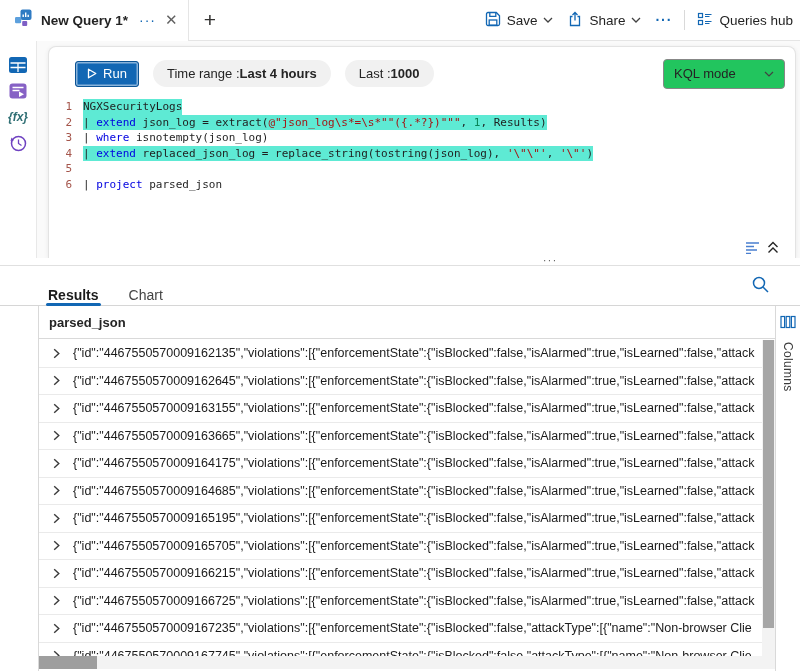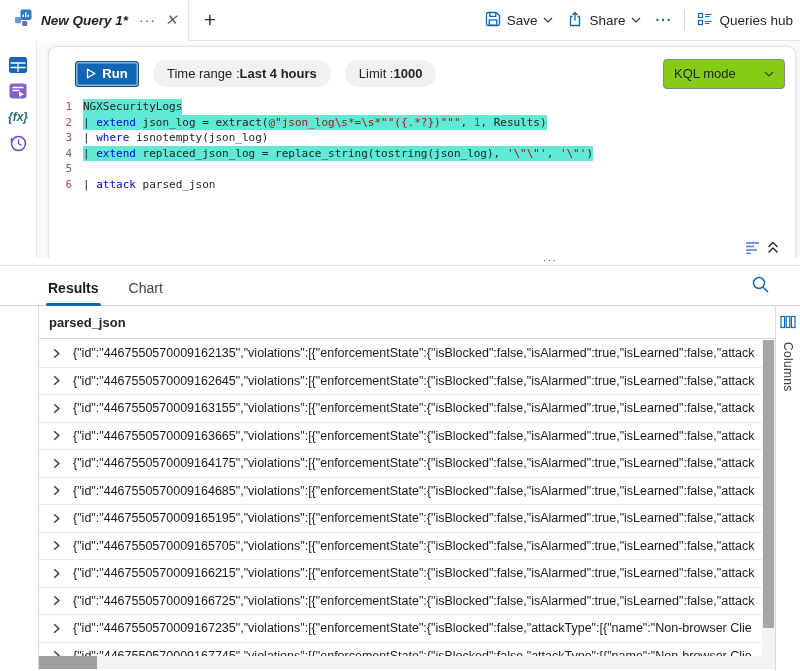--- a/index.html
+++ b/index.html
@@ -11,7 +11,7 @@
   .topbar { position:absolute; left:0; top:0; width:800px; height:41px; background:#fff;
             border-bottom:1px solid #e5e5e5; display:flex; align-items:center; }
   .tab { display:flex; align-items:center; gap:6px; height:41px; padding:0 10px 0 14px;
-         border-right:1px solid #e5e5e5; background:#fff; cursor:pointer;font-style:italic; }
+         border-right:1px solid #e5e5e5; background:#fff; cursor:pointer; }
   .tab-title { font-weight:700; font-size:13.5px; color:#242424; margin-left:3px; }
   .tab-dots { color:#1267b4; font-size:14px; letter-spacing:1px; margin-left:5px; line-height:10px; }
   .tab-close { color:#616161; font-size:15px; margin-left:3px; cursor:pointer; }

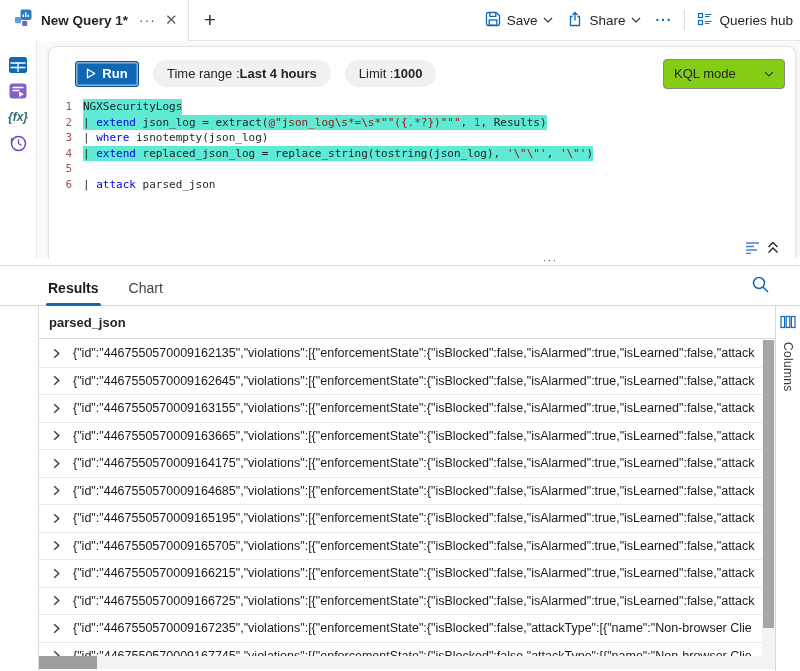--- a/index.html
+++ b/index.html
@@ -34,7 +34,7 @@
                  box-shadow:0 1px 5px rgba(0,0,0,.07); }
   .toolbar { display:flex; align-items:center; gap:14px; padding:9px 10px 0 26px; height:44px; }
   .run-btn { width:64px; height:26px; background:#1267b4; border:1px solid #0b5394; border-radius:3px;
-             color:#fff; font-size:13px; font-weight:700; display:flex; align-items:center; justify-content:center;
+             color:#fff; font-size:13px; font-weight:400; display:flex; align-items:center; justify-content:center;
              gap:6px; cursor:pointer; box-shadow:inset 0 0 0 1.5px rgba(255,255,255,.5); }
   .pill { height:27px; background:#f1f1f1; border-radius:14px; display:flex; align-items:center;
           padding:0 14px; font-size:13px; color:#242424; cursor:pointer; white-space:nowrap; }

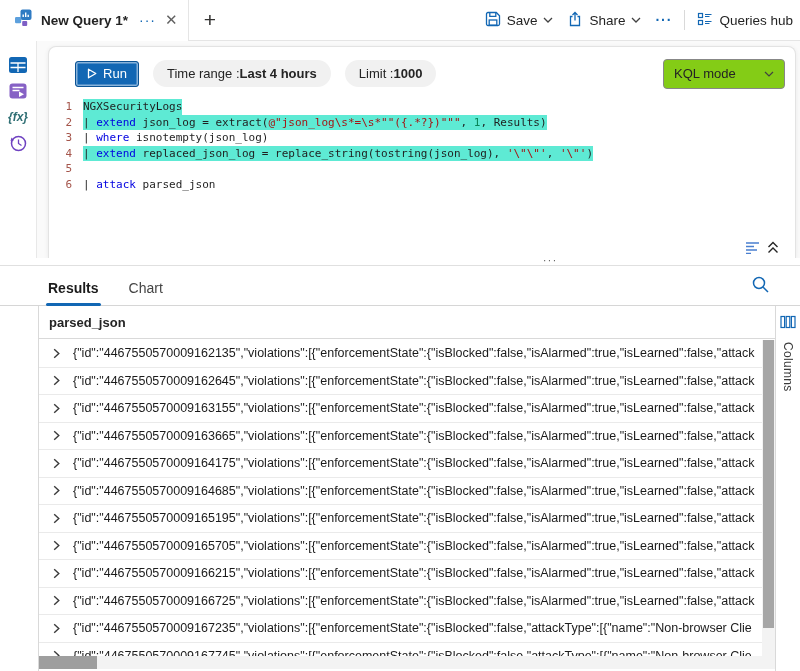--- a/index.html
+++ b/index.html
@@ -191,7 +191,7 @@
           <b>Last 4 hours</b>
         </div>
         <div class="pill">
-          <span>Limit :</span>
+          <span>Last :</span>
           <b>1000</b>
         </div>
         <div class="mode-select">

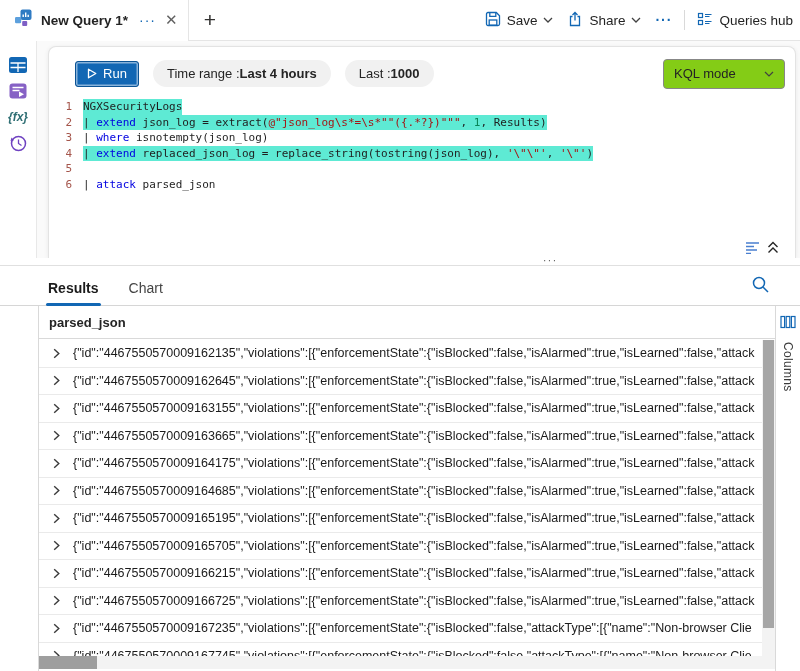--- a/index.html
+++ b/index.html
@@ -40,7 +40,7 @@
           padding:0 14px; font-size:13px; color:#242424; cursor:pointer; white-space:nowrap; }
   .pill b { font-weight:700; }
   .mode-select { margin-left:auto; width:122px; height:30px; border:1px solid #878787; border-radius:4px;
-                 background:#84cc16; display:flex; align-items:center; padding:0 10px; font-size:13px;
+                 background:#22c55e; display:flex; align-items:center; padding:0 10px; font-size:13px;
                  color:#242424; cursor:pointer; }
   .mode-select svg { margin-left:auto; }
 

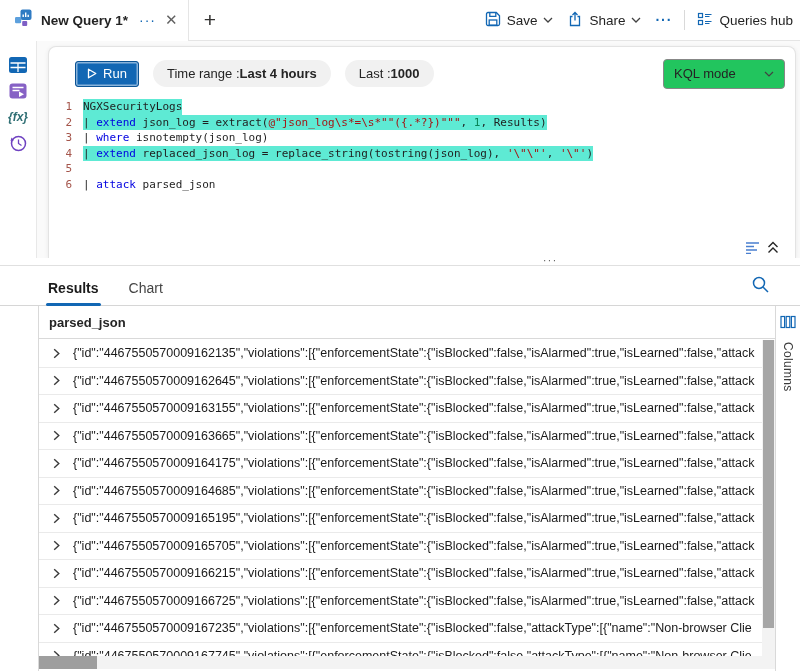--- a/index.html
+++ b/index.html
@@ -208,7 +208,7 @@
           <div class="code-line"><span class="ln">3</span><span class="lc"><span class="p">| </span><span class="k">where</span><span class="p"> isnotempty(json_log)</span></span></div>
           <div class="code-line"><span class="ln">4</span><span class="lc hl"><span class="p">| </span><span class="k">extend</span><span class="p"> replaced_json_log = replace_string(tostring(json_log), </span><span class="s">'\"\"'</span><span class="p">, </span><span class="s">'\"'</span><span class="p">)</span></span></div>
           <div class="code-line"><span class="ln">5</span></div>
-          <div class="code-line"><span class="ln">6</span><span class="lc"><span class="p">| </span><span class="k">attack</span><span class="p"> parsed_json</span></span></div>
+          <div class="code-line"><span class="ln">6</span><span class="lc"><span class="p">| </span><span class="k">project</span><span class="p"> parsed_json</span></span></div>
         </div>
 
       <div class="editor-foot">

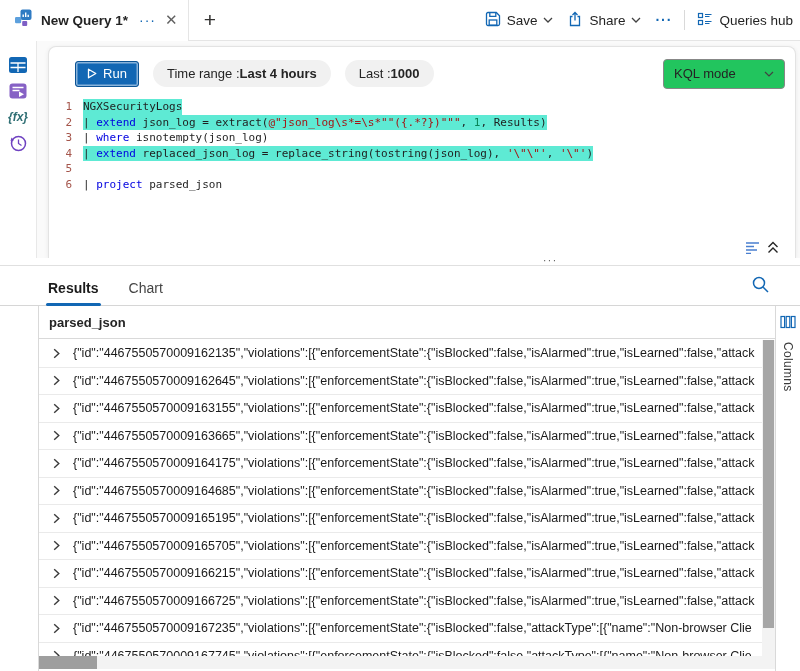--- a/index.html
+++ b/index.html
@@ -63,7 +63,7 @@
   .results { position:absolute; left:0; top:266px; width:800px; height:405px; background:#fff; }
   .results-tabs { position:relative; height:40px; display:flex; align-items:flex-end; padding-left:48px;
                   gap:30px; border-bottom:1px solid #d6d6d6; }
-  .rtab { position:relative; padding-bottom:9px; font-size:14px; color:#444; cursor:pointer;text-align:center; }
+  .rtab { position:relative; padding-bottom:2px; font-size:14px; color:#444; cursor:pointer;text-align:center; }
   .rtab.active { color:#1b1b1b; font-weight:700; }
   .rtab.active::after { content:""; position:absolute; left:-2px; right:-2px; bottom:-1px; height:3px;
                         background:#1267b4; border-radius:2px; }

